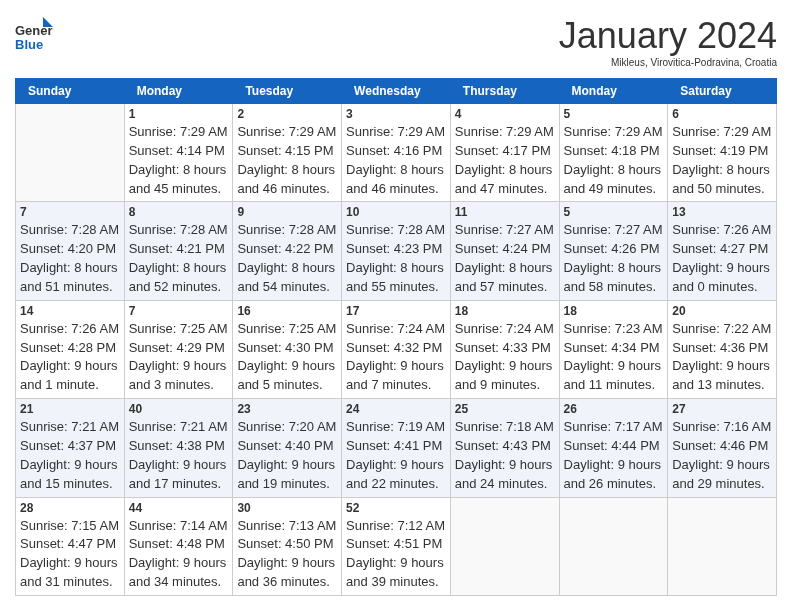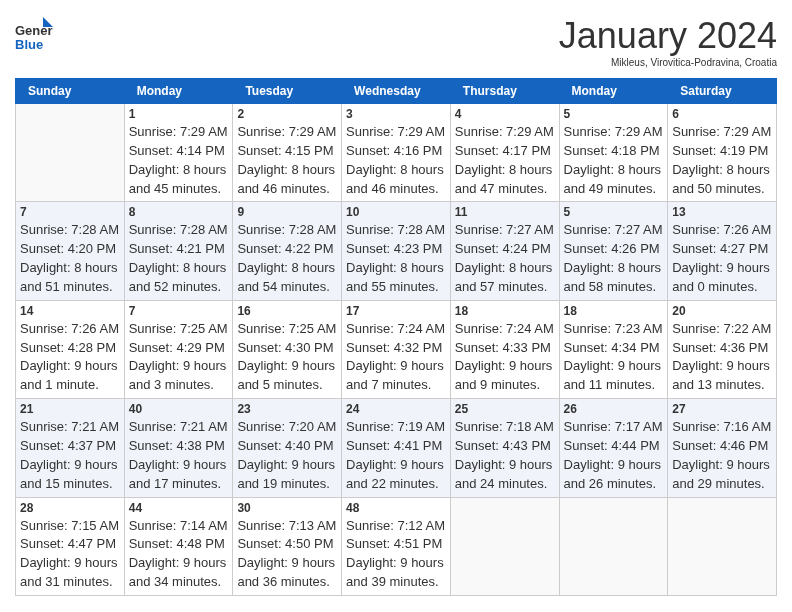--- a/index.html
+++ b/index.html
@@ -243,7 +243,7 @@
 <div class="day-info">Sunrise: 7:13 AM<br>Sunset: 4:50 PM<br>Daylight: 9 hours and 36 minutes.</div>
         </td>
         <td>
-          <div class="day-number">48</div>
+          <div class="day-number">52</div>
 <div class="day-info">Sunrise: 7:12 AM<br>Sunset: 4:51 PM<br>Daylight: 9 hours and 39 minutes.</div>
         </td>
         <td class="empty-cell"></td>

